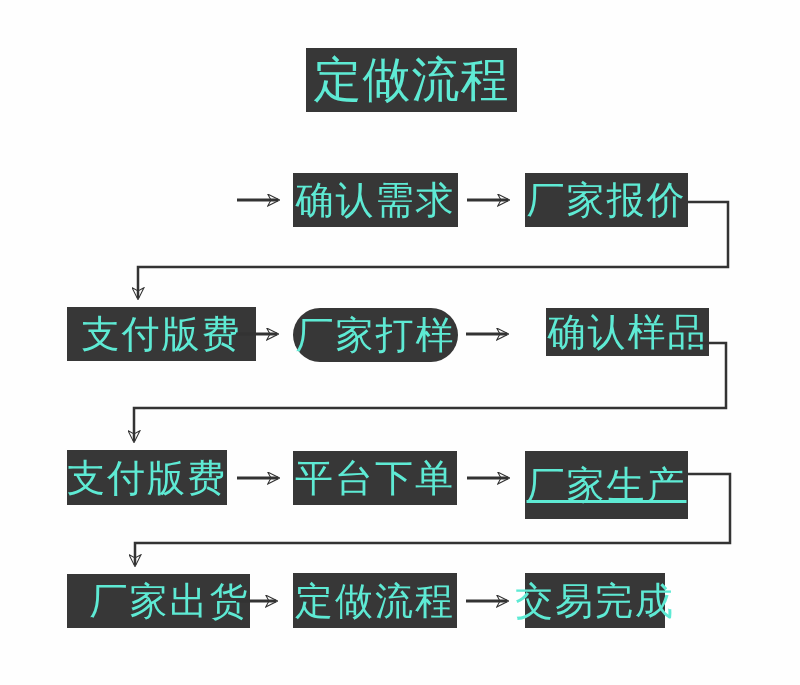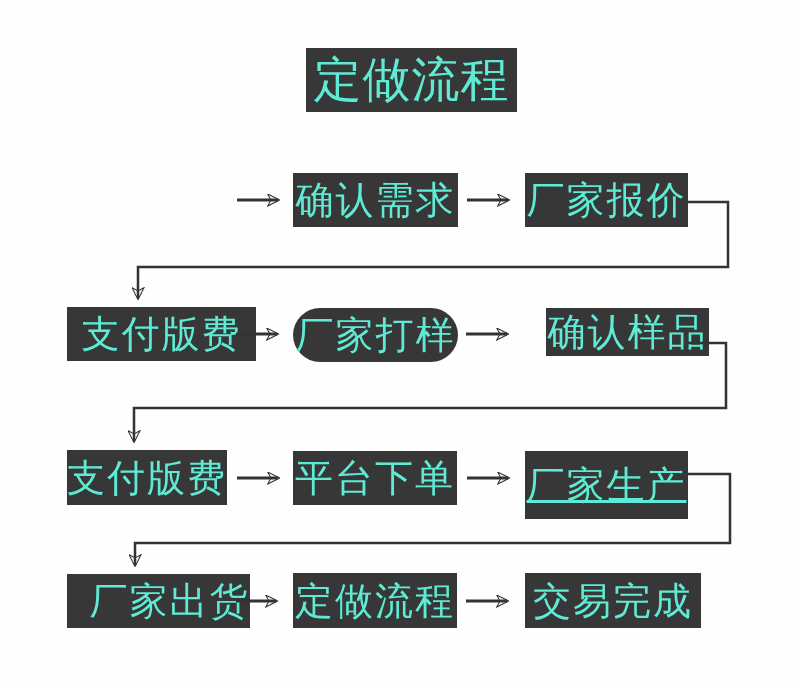--- a/index.html
+++ b/index.html
@@ -63,7 +63,7 @@
 
   <div class="node" style="left:67px;  top:574px; width:161px; height:54px;padding-left:22px;">厂家出货</div>
   <div class="node" style="left:293px; top:573px; width:164px; height:55px;">定做流程</div>
-  <div class="node" style="left:525px; top:573px; width:176px; height:55px;">交易完成</div>
+  <div class="node" style="left:525px; top:573px; width:140px; height:55px;">交易完成</div>
 
   <svg id="connectors" width="800" height="685" viewBox="0 0 800 685">
     <defs>

